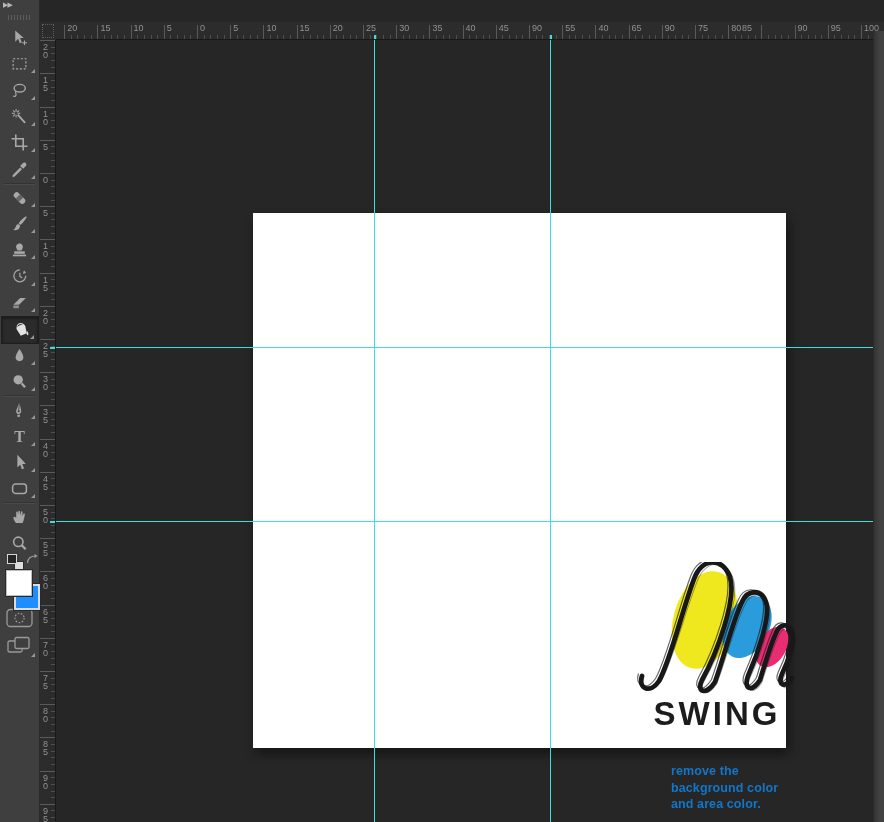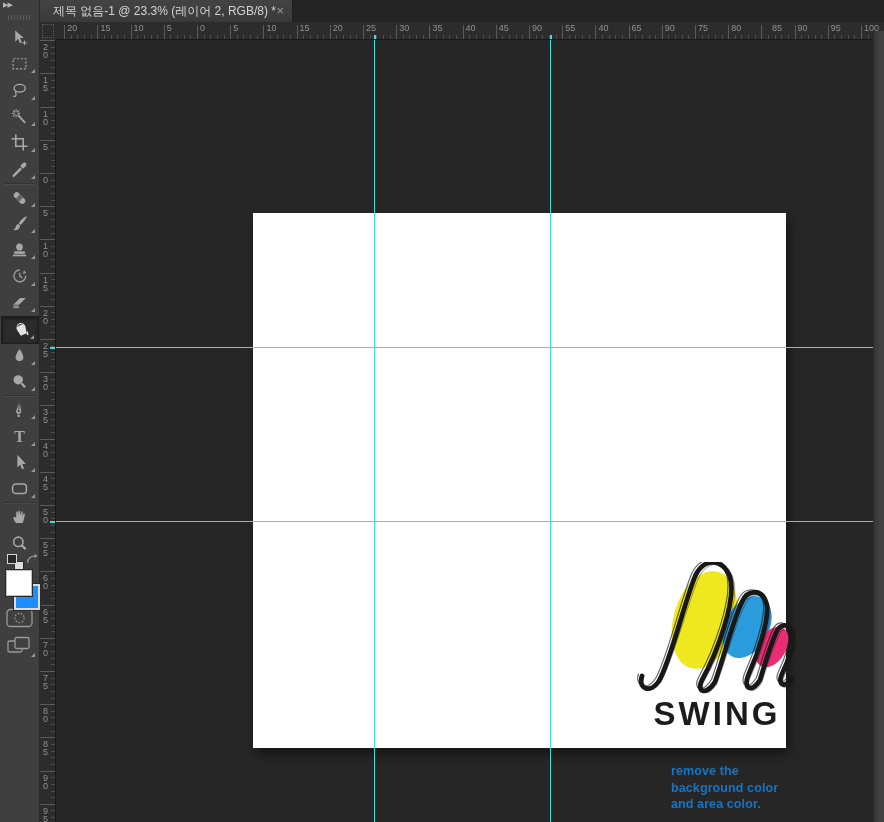--- a/index.html
+++ b/index.html
@@ -244,12 +244,6 @@
     </div>
   </div>
 
-  <div id="tabbar">
-    <div id="doc-tab">
-      <span>제목 없음-1 @ 23.3% (레이어 2, RGB/8) *</span>
-      <span class="close">×</span>
-    </div>
-  </div>
 
   <div id="ruler-corner"></div>
   <div id="ruler-top">

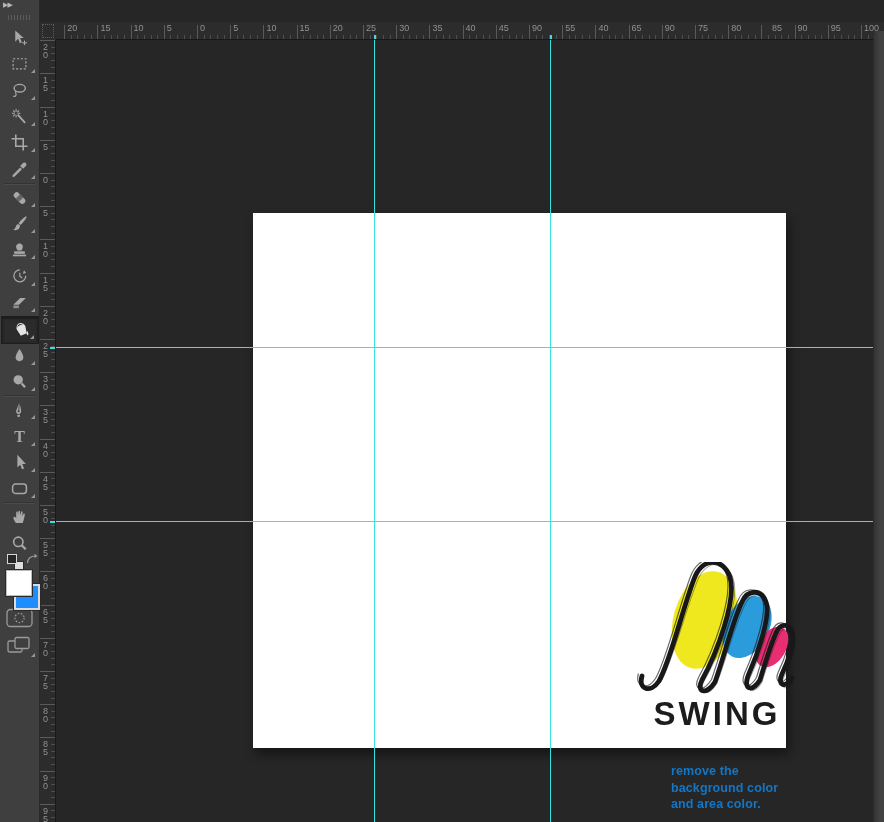--- a/index.html
+++ b/index.html
@@ -374,7 +374,7 @@
       <div class="tick-min-t" style="left:692.12px"></div>
       <div class="tick-min-t" style="left:698.76px"></div>
       <div class="tick-maj-t" style="left:705.4000000000001px"></div>
-      <div class="lab-t" style="left:716px">85</div>
+      <div class="lab-t" style="left:686px">85</div>
       <div class="tick-min-t" style="left:712.0400000000001px"></div>
       <div class="tick-min-t" style="left:718.6800000000001px"></div>
       <div class="tick-min-t" style="left:725.32px"></div>

